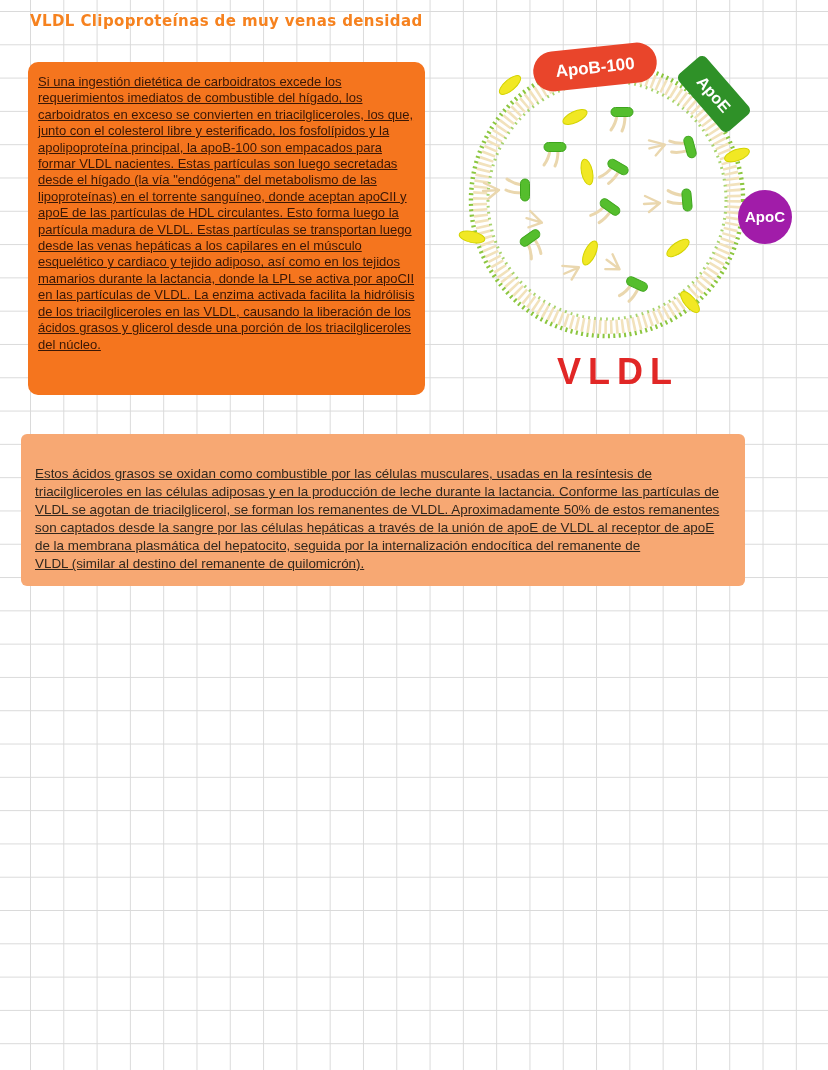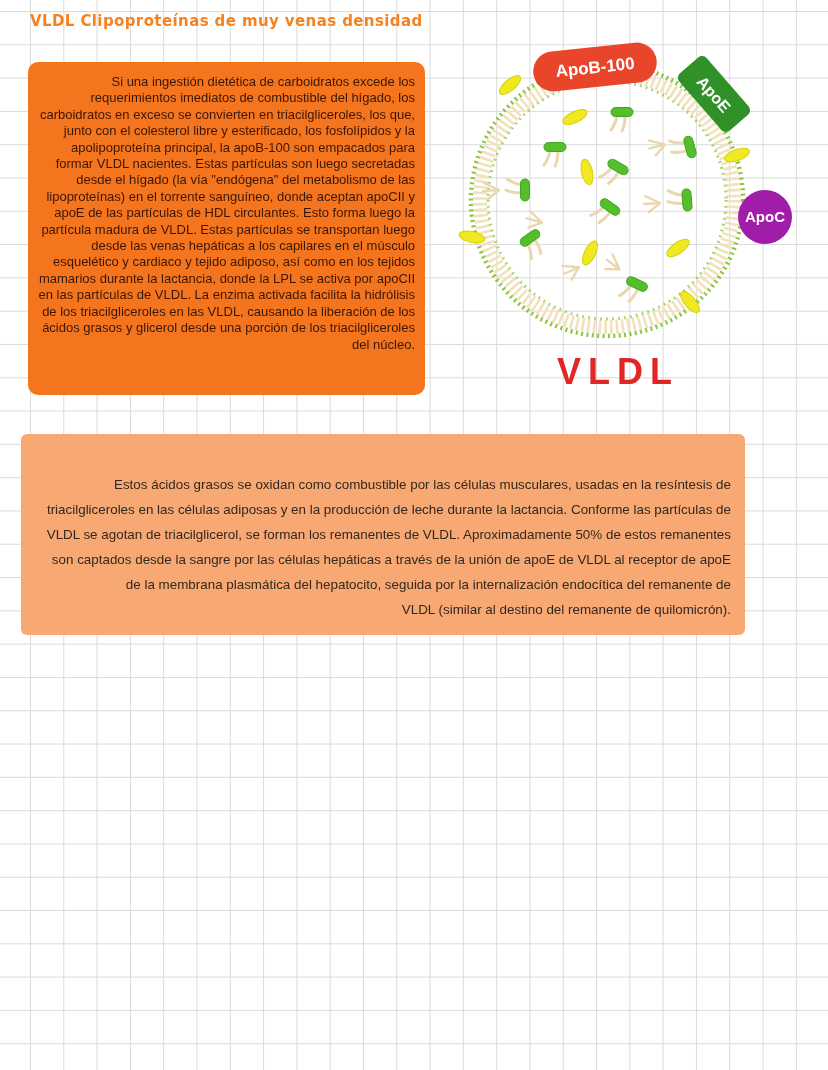--- a/index.html
+++ b/index.html
@@ -39,7 +39,7 @@
     color:var(--title-color);
   }
   .note-box{
-    position:absolute;box-sizing:border-box;text-align:right;
+    position:absolute;box-sizing:border-box;text-align:left;text-decoration:underline;
   }
   .note-box-primary{
     left:28px;top:62px;width:397px;min-height:333px;

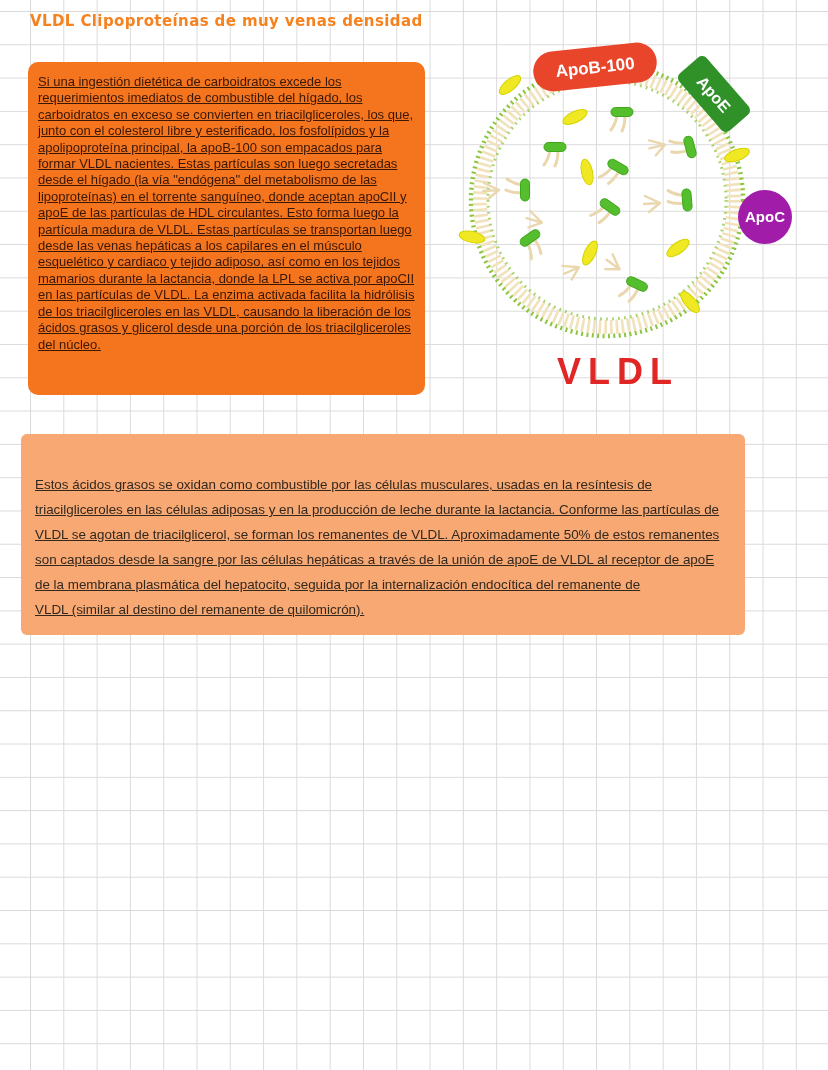--- a/index.html
+++ b/index.html
@@ -51,7 +51,7 @@
     left:21px;top:434px;width:724px;min-height:119px;
     background:var(--box2-bg);border-radius:6px;
     padding:13px 14px;
-    font-size:13.4px;line-height:25px;color:var(--box2-text);
+    font-size:13.4px;line-height:18px;color:var(--box2-text);
     white-space:pre-line;
   }
   .diagram-svg{position:absolute;left:440px;top:24px;}

